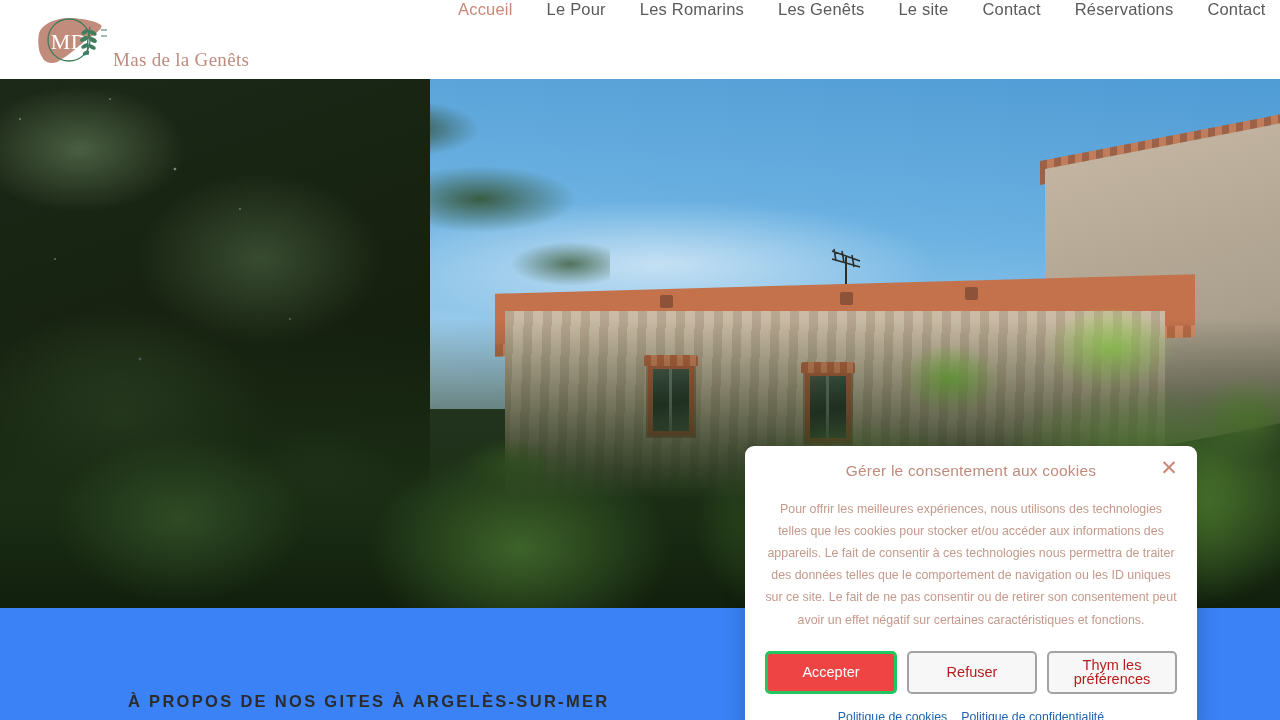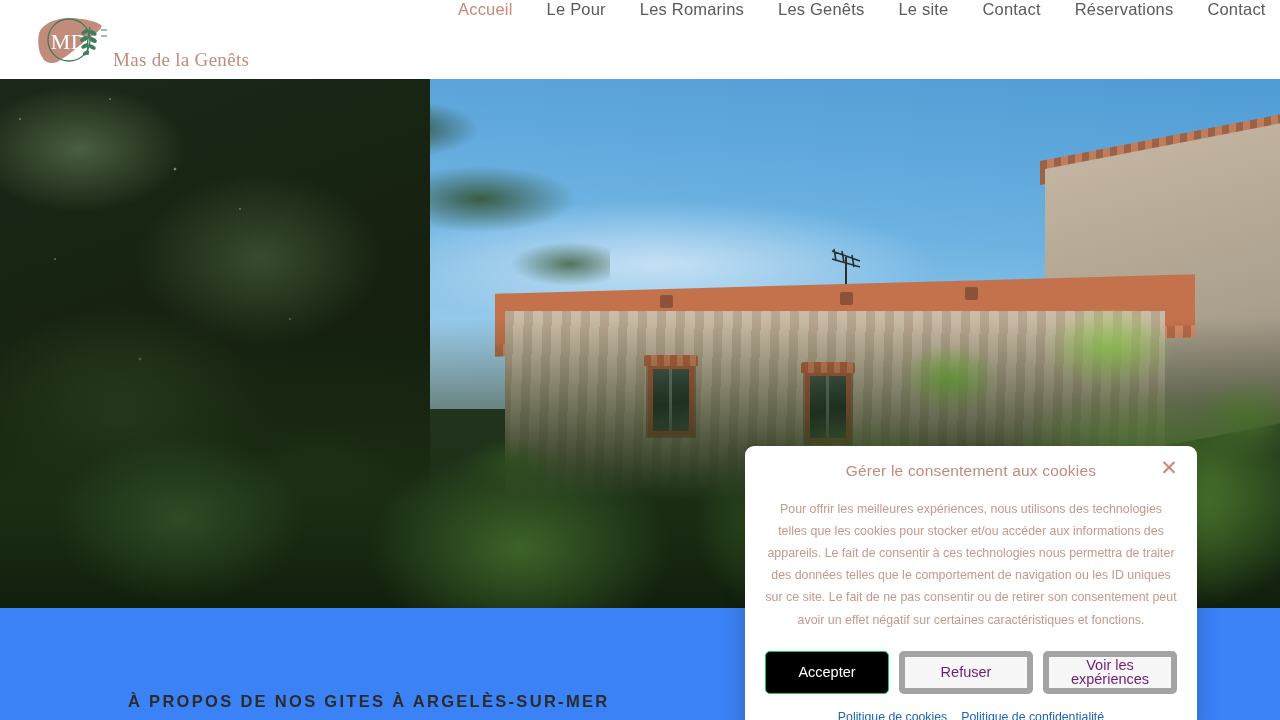--- a/index.html
+++ b/index.html
@@ -319,8 +319,8 @@
     line-height: 1;
   }
   .btn-accept {
-    background: #000000;
-    border: 1px solid #22c55e;
+    background: #ef4444;
+    border: 3px solid #22c55e;
     color: #ffffff;
   }
   .btn-refuse,

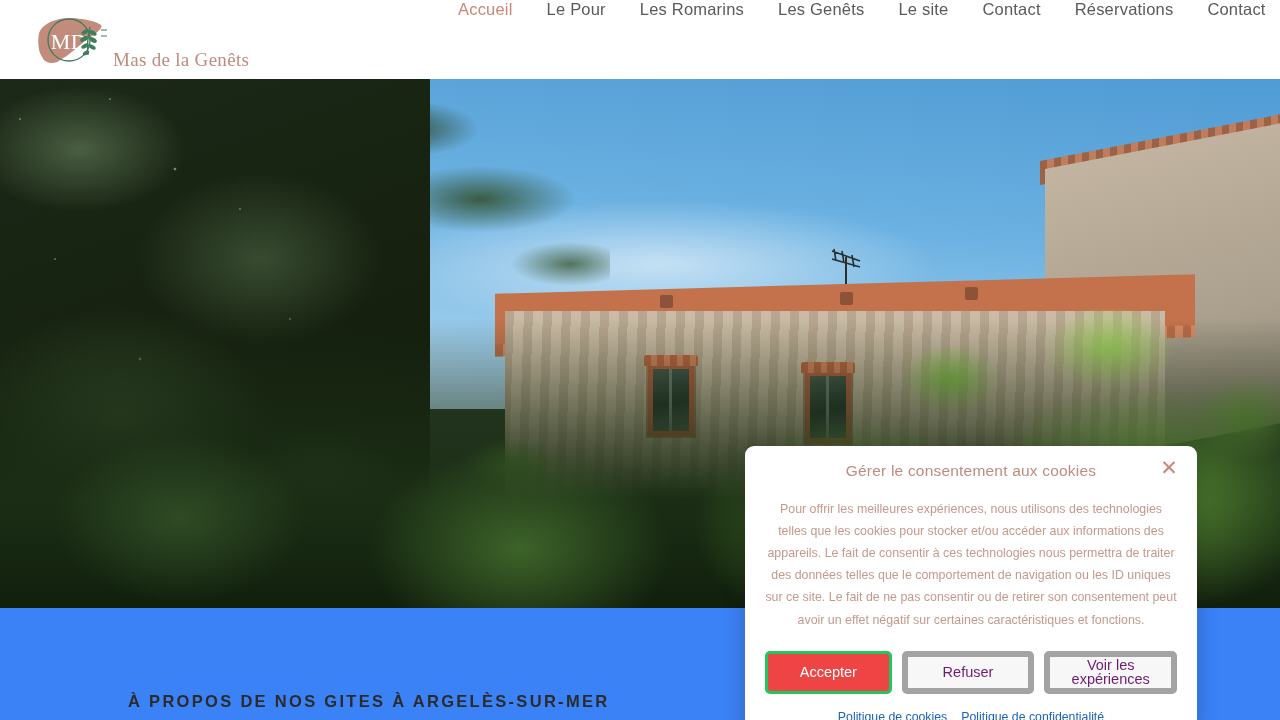--- a/index.html
+++ b/index.html
@@ -326,8 +326,8 @@
   .btn-refuse,
   .btn-prefs {
     background: #f7f7f7;
-    border: 6px solid #a3a3a3;
-    color: #701a75;
+    border: 2px solid #a3a3a3;
+    color: #b91c1c;
   }
   .cookie-links {
     display: flex;

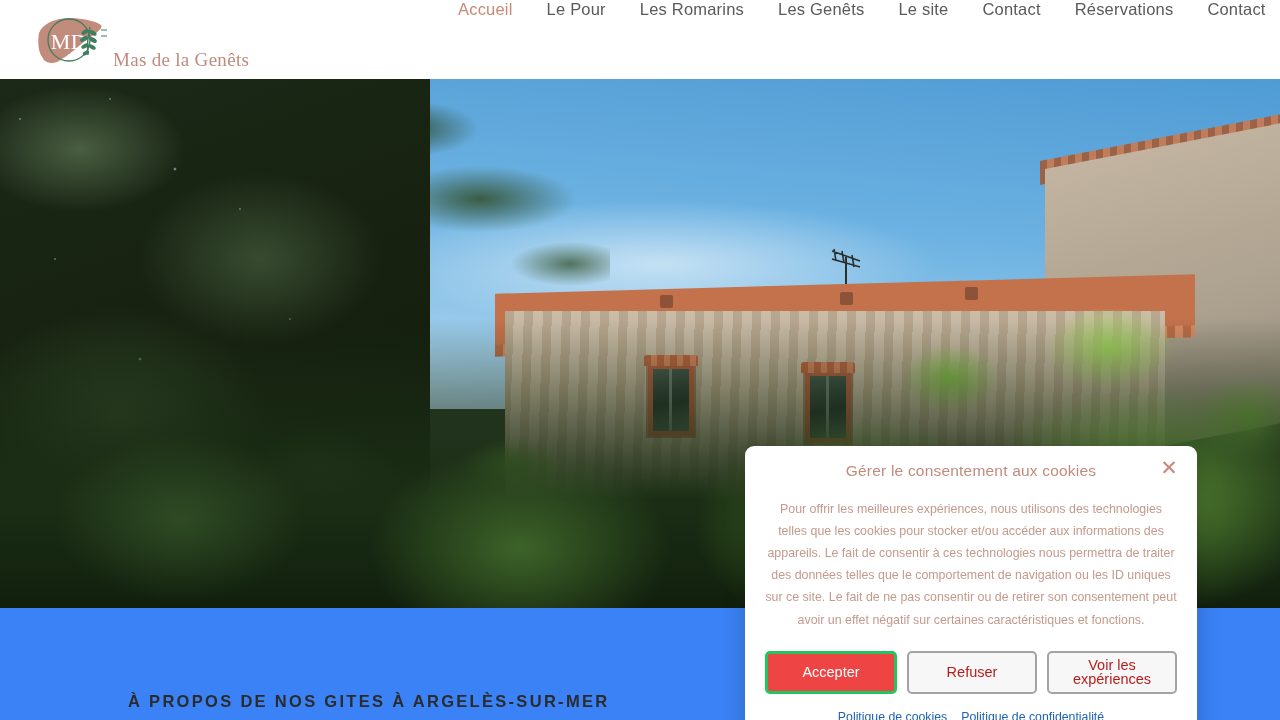--- a/index.html
+++ b/index.html
@@ -435,7 +435,7 @@
   <div class="cookie-actions">
     <button class="btn btn-accept">Accepter</button>
     <button class="btn btn-refuse">Refuser</button>
-    <button class="btn btn-prefs">Voir les expériences</button>
+    <button class="btn btn-prefs">Thym les préférences</button>
   </div>
 
   <div class="cookie-links">

